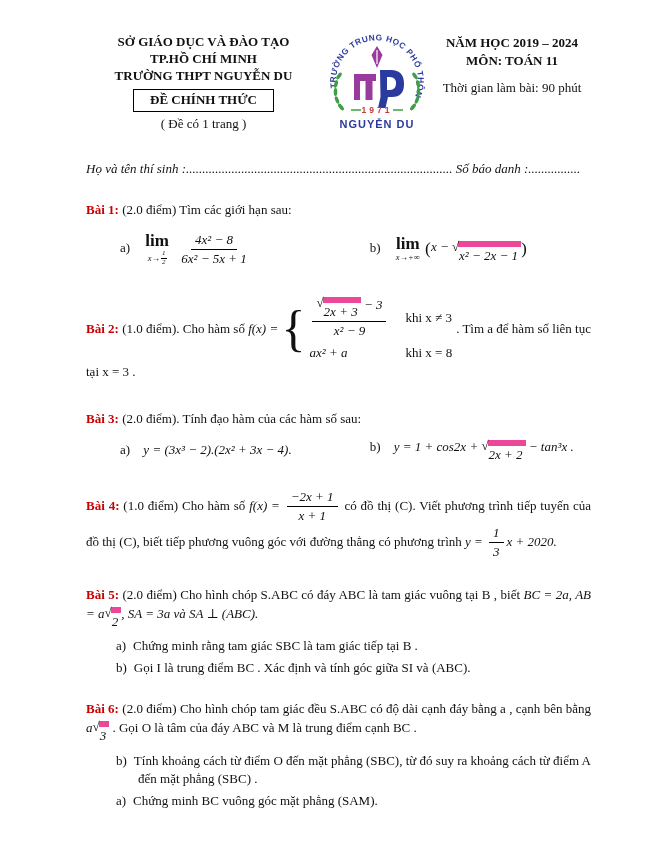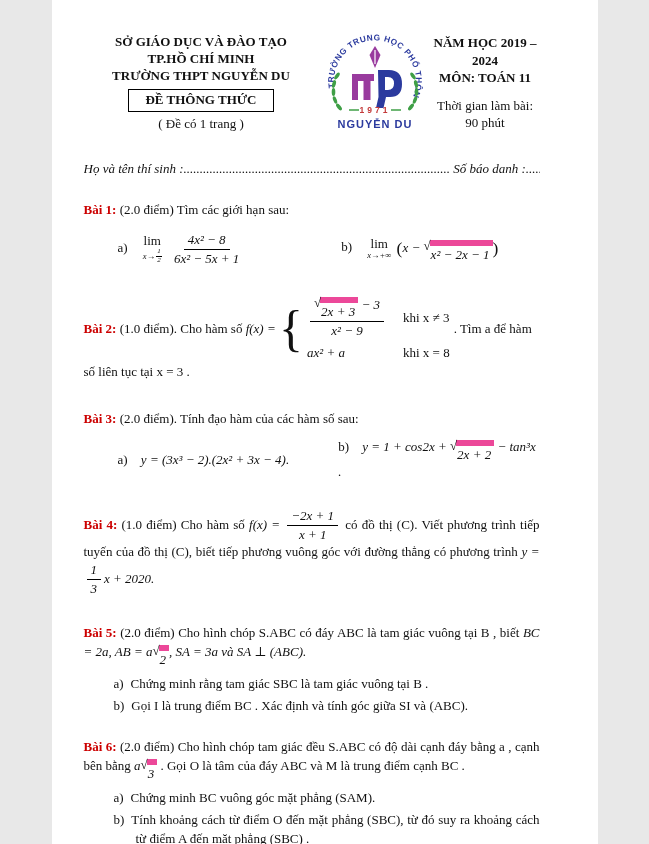--- a/index.html
+++ b/index.html
@@ -8,9 +8,9 @@
   }
   html,body{margin:0;padding:0;background:#e8e8e8;}
   .page{
-    width:546px;height:844px;margin:0 auto;background:#ffffff;color:var(--ink);
+    width:649px;height:844px;margin:0 auto;background:#ffffff;color:var(--ink);
     font-family:"Liberation Serif","DejaVu Serif",serif;font-size:13px;line-height:1.45;
-    box-sizing:border-box;padding:34px 58px 0 32px;overflow:hidden;position:relative;
+    box-sizing:border-box;padding:34px 58px 0 86px;overflow:hidden;position:relative;
   }
   .bold{font-weight:bold;}
   .it{}

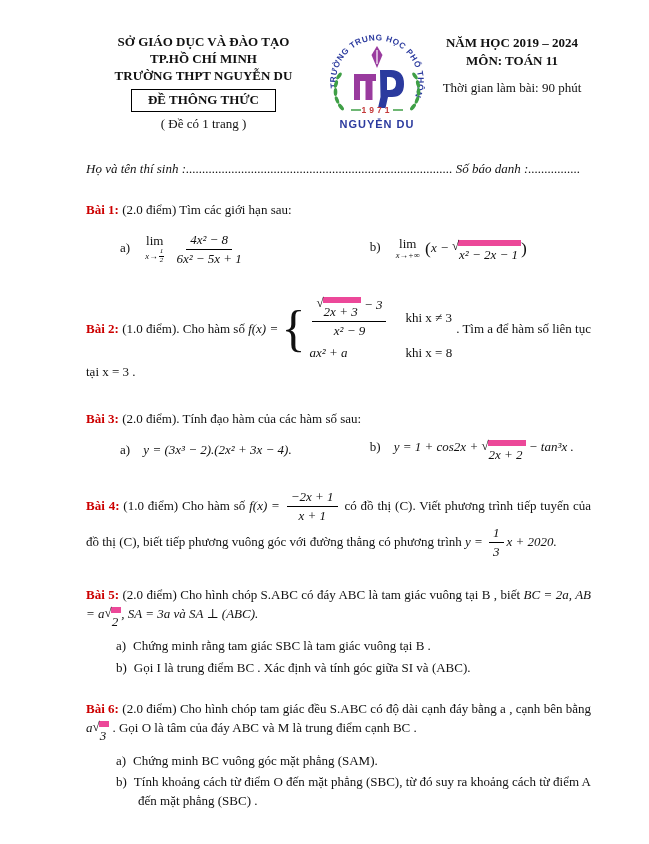--- a/index.html
+++ b/index.html
@@ -68,7 +68,7 @@
       <div class="bold">SỞ GIÁO DỤC VÀ ĐÀO TẠO</div>
       <div class="bold">TP.HỒ CHÍ MINH</div>
       <div class="bold">TRƯỜNG THPT NGUYỄN DU</div>
-      <div><span class="official-box">ĐỀ THÔNG THỨC</span></div>
+      <div><span class="official-box">ĐỀ CHÍNH THỨC</span></div>
       <div class="it h-note">( Đề có 1 trang )</div>
     </div>
 

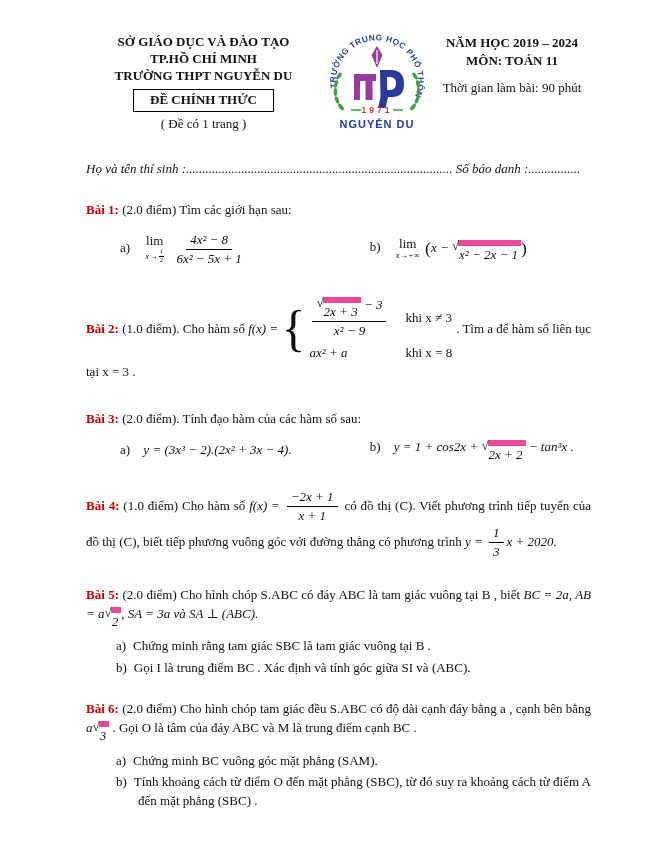--- a/index.html
+++ b/index.html
@@ -34,7 +34,7 @@
   .tag{margin-right:10px;}
   
   .lim{display:inline-flex;flex-direction:column;align-items:center;vertical-align:middle;line-height:1;margin:0 2px;}
-  .lim .lw{font-size:13px;}
+  .lim .lw{font-size:17px;font-weight:bold;}
   .lim .ls{font-size:8.5px;margin-top:1px;display:inline-flex;align-items:center;font-style:italic;}
   .tfrac{display:inline-flex;flex-direction:column;align-items:center;font-size:7px;line-height:1;margin-left:1px;}
   .tfrac .tn{border-bottom:0.6px solid #000;padding:0 1px 0.5px;}

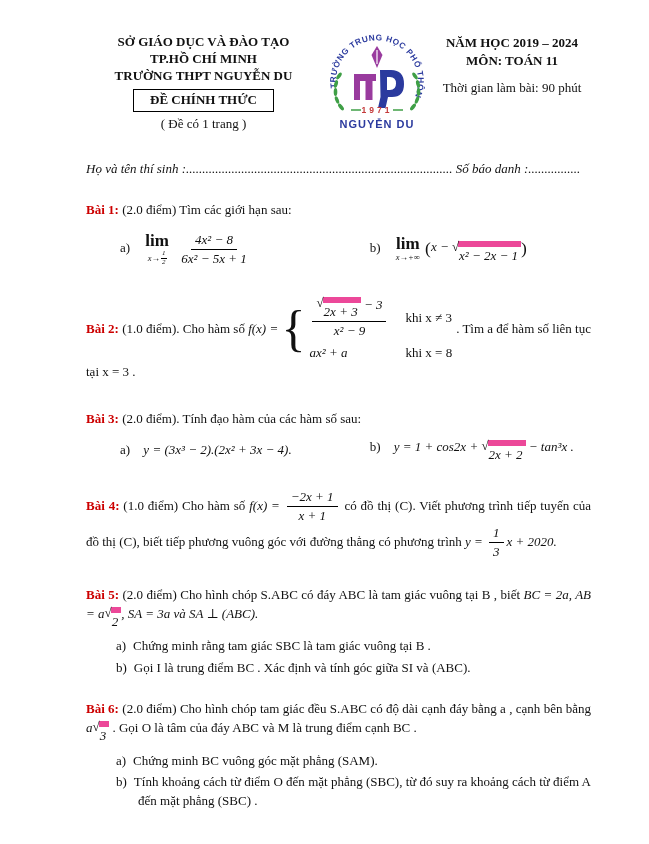--- a/index.html
+++ b/index.html
@@ -234,7 +234,7 @@
         <span class="rd">2</span>
       </span><span class="m">, SA = 3a và SA ⊥ (ABC).</span>
     <div class="items">
-      <div class="item"><span class="tag">a)</span><span>Chứng minh rằng tam giác SBC là tam giác vuông tại B .</span></div>
+      <div class="item"><span class="tag">a)</span><span>Chứng minh rằng tam giác SBC là tam giác tiếp tại B .</span></div>
       <div class="item"><span class="tag">b)</span><span>Gọi I là trung điểm BC . Xác định và tính góc giữa SI và (ABC).</span></div>
     </div>
   </div>

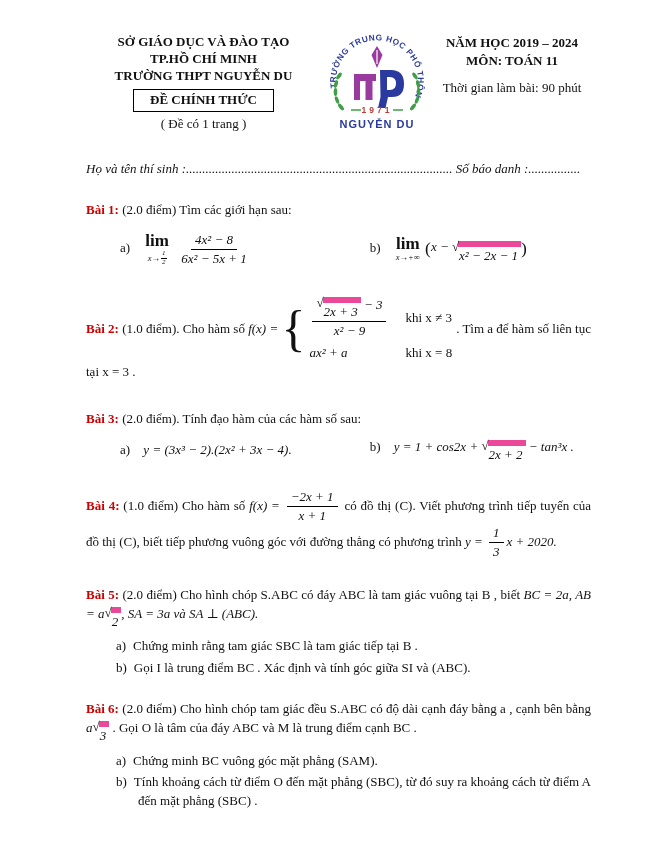--- a/index.html
+++ b/index.html
@@ -248,8 +248,8 @@
         <span class="rd">3</span>
       </span> <span>. Gọi O  là tâm của đáy ABC và  M  là trung điểm cạnh BC .</span>
     <div class="items">
+      <div class="item"><span class="tag">b)</span><span>Tính khoảng cách từ điểm O  đến mặt phẳng (SBC), từ đó suy ra khoảng cách từ điểm A  đến mặt phẳng (SBC) .</span></div>
       <div class="item"><span class="tag">a)</span><span>Chứng minh BC  vuông góc mặt phẳng (SAM).</span></div>
-      <div class="item"><span class="tag">b)</span><span>Tính khoảng cách từ điểm O  đến mặt phẳng (SBC), từ đó suy ra khoảng cách từ điểm A  đến mặt phẳng (SBC) .</span></div>
     </div>
   </div>
 

